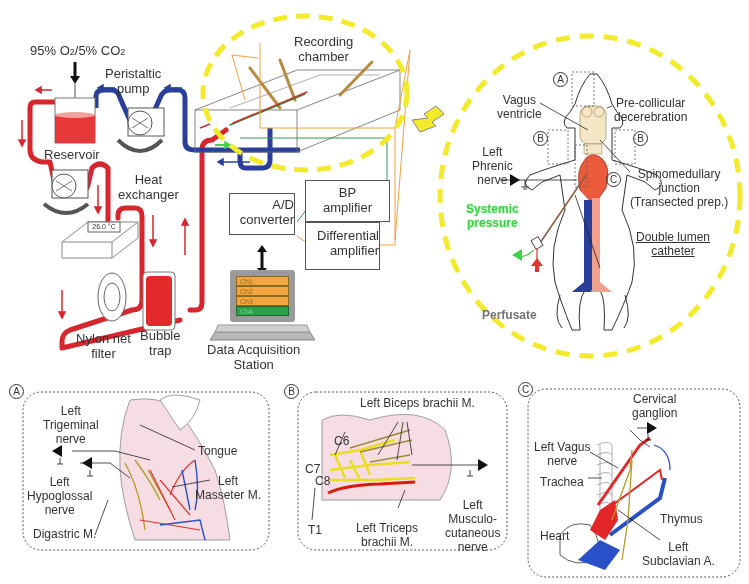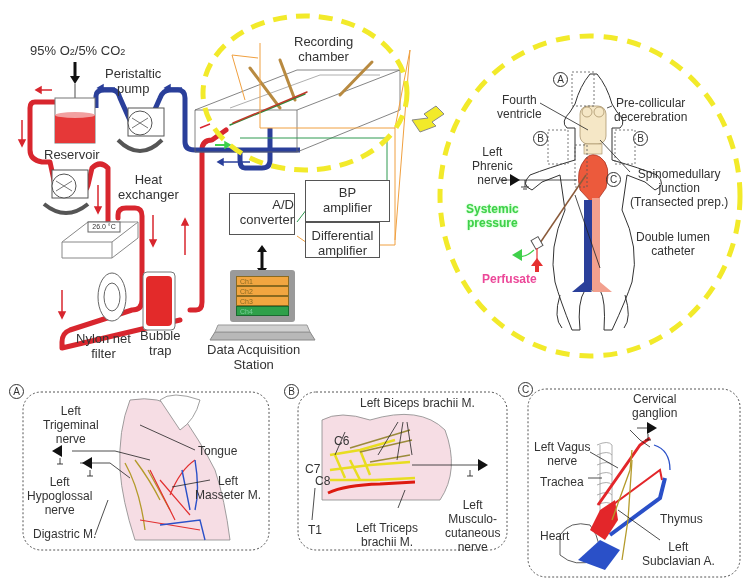--- a/index.html
+++ b/index.html
@@ -311,7 +311,7 @@
 <div class="circ" style="left:633px;top:131px;">B</div>
 <div class="circ" style="left:606px;top:172px;">C</div>
 <div class="lbl" style="left:497px;top:93px;">
-  <div>Fourth</div>
+  <div>Vagus</div>
     <div>ventricle</div>
 </div>
 <div class="lbl" style="left:614px;top:96px;">

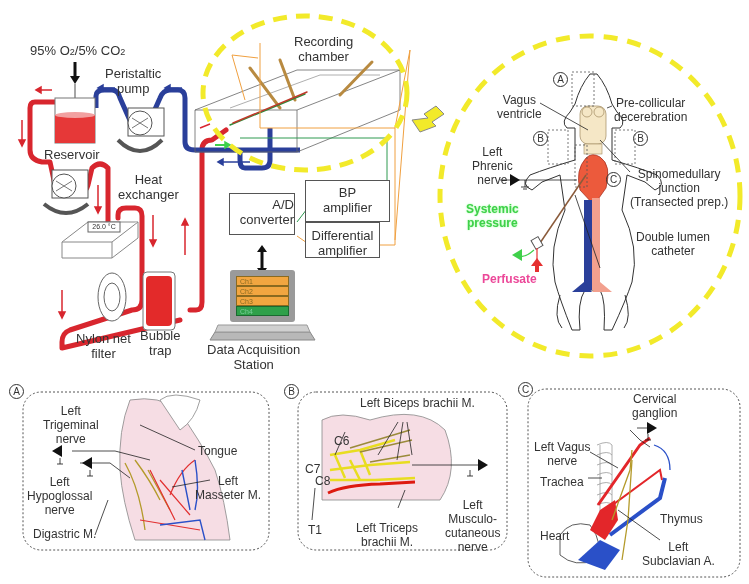--- a/index.html
+++ b/index.html
@@ -290,7 +290,7 @@
   <div>BP</div>
     <div>amplifier</div>
 </div>
-<div class="box" style="left:305px;top:222px;width:75px;height:36px;padding-top:5px;box-sizing:border-box;">
+<div class="box" style="left:305px;top:222px;width:75px;height:48px;padding-top:5px;box-sizing:border-box;text-align:right;">
   <div>Differential</div>
     <div>amplifier</div>
 </div>

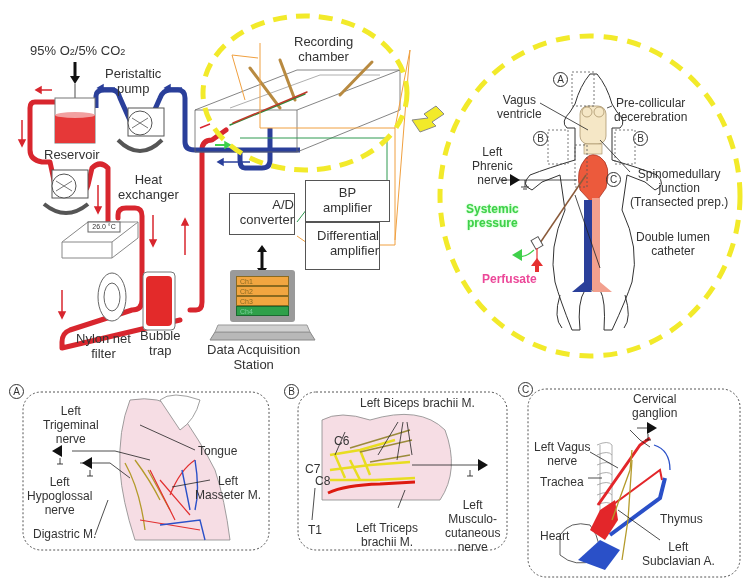--- a/index.html
+++ b/index.html
@@ -332,7 +332,7 @@
   <div>Systemic</div>
     <div>pressure</div>
 </div>
-<div class="lbl" style="left:636px;top:230px;">
+<div class="lbl" style="left:636px;top:230px;text-decoration:underline;">
   <div>Double lumen</div>
     <div>catheter</div>
 </div>

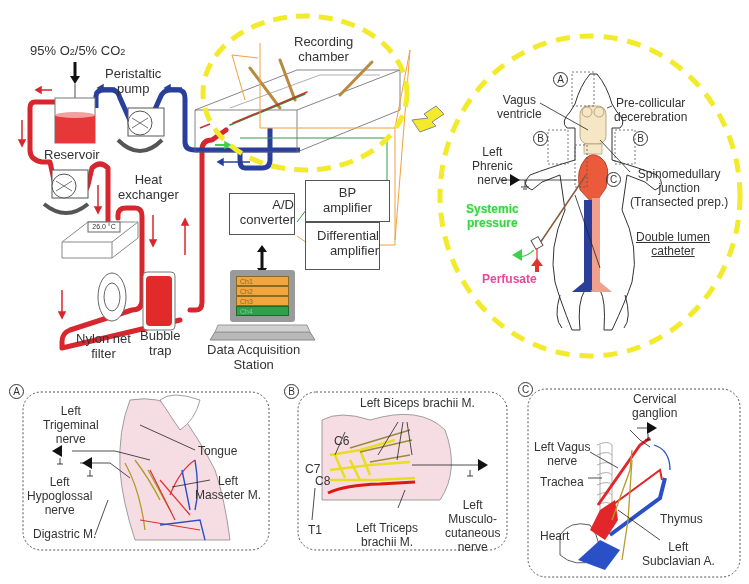--- a/index.html
+++ b/index.html
@@ -11,7 +11,7 @@
   .box{position:absolute;border:1.5px solid #555;background:#fff;font-size:13px;line-height:15px;text-align:center;color:#333;}
   .circ{position:absolute;width:13px;height:13px;border:1px solid #333;border-radius:50%;font-size:10px;line-height:13px;text-align:center;color:#333;}
   .green{color:#3fd04a;font-weight:bold;text-shadow:0 0 2px #9f9;}
-  .red{color:#ec4899;font-weight:bold;}
+  .red{color:#737373;font-weight:bold;margin-top:36px;}
   .screen-row{position:absolute;left:0;width:100%;font-size:7px;color:#8a6a20;padding-left:3px;box-sizing:border-box;}
 </style>
 </head>

